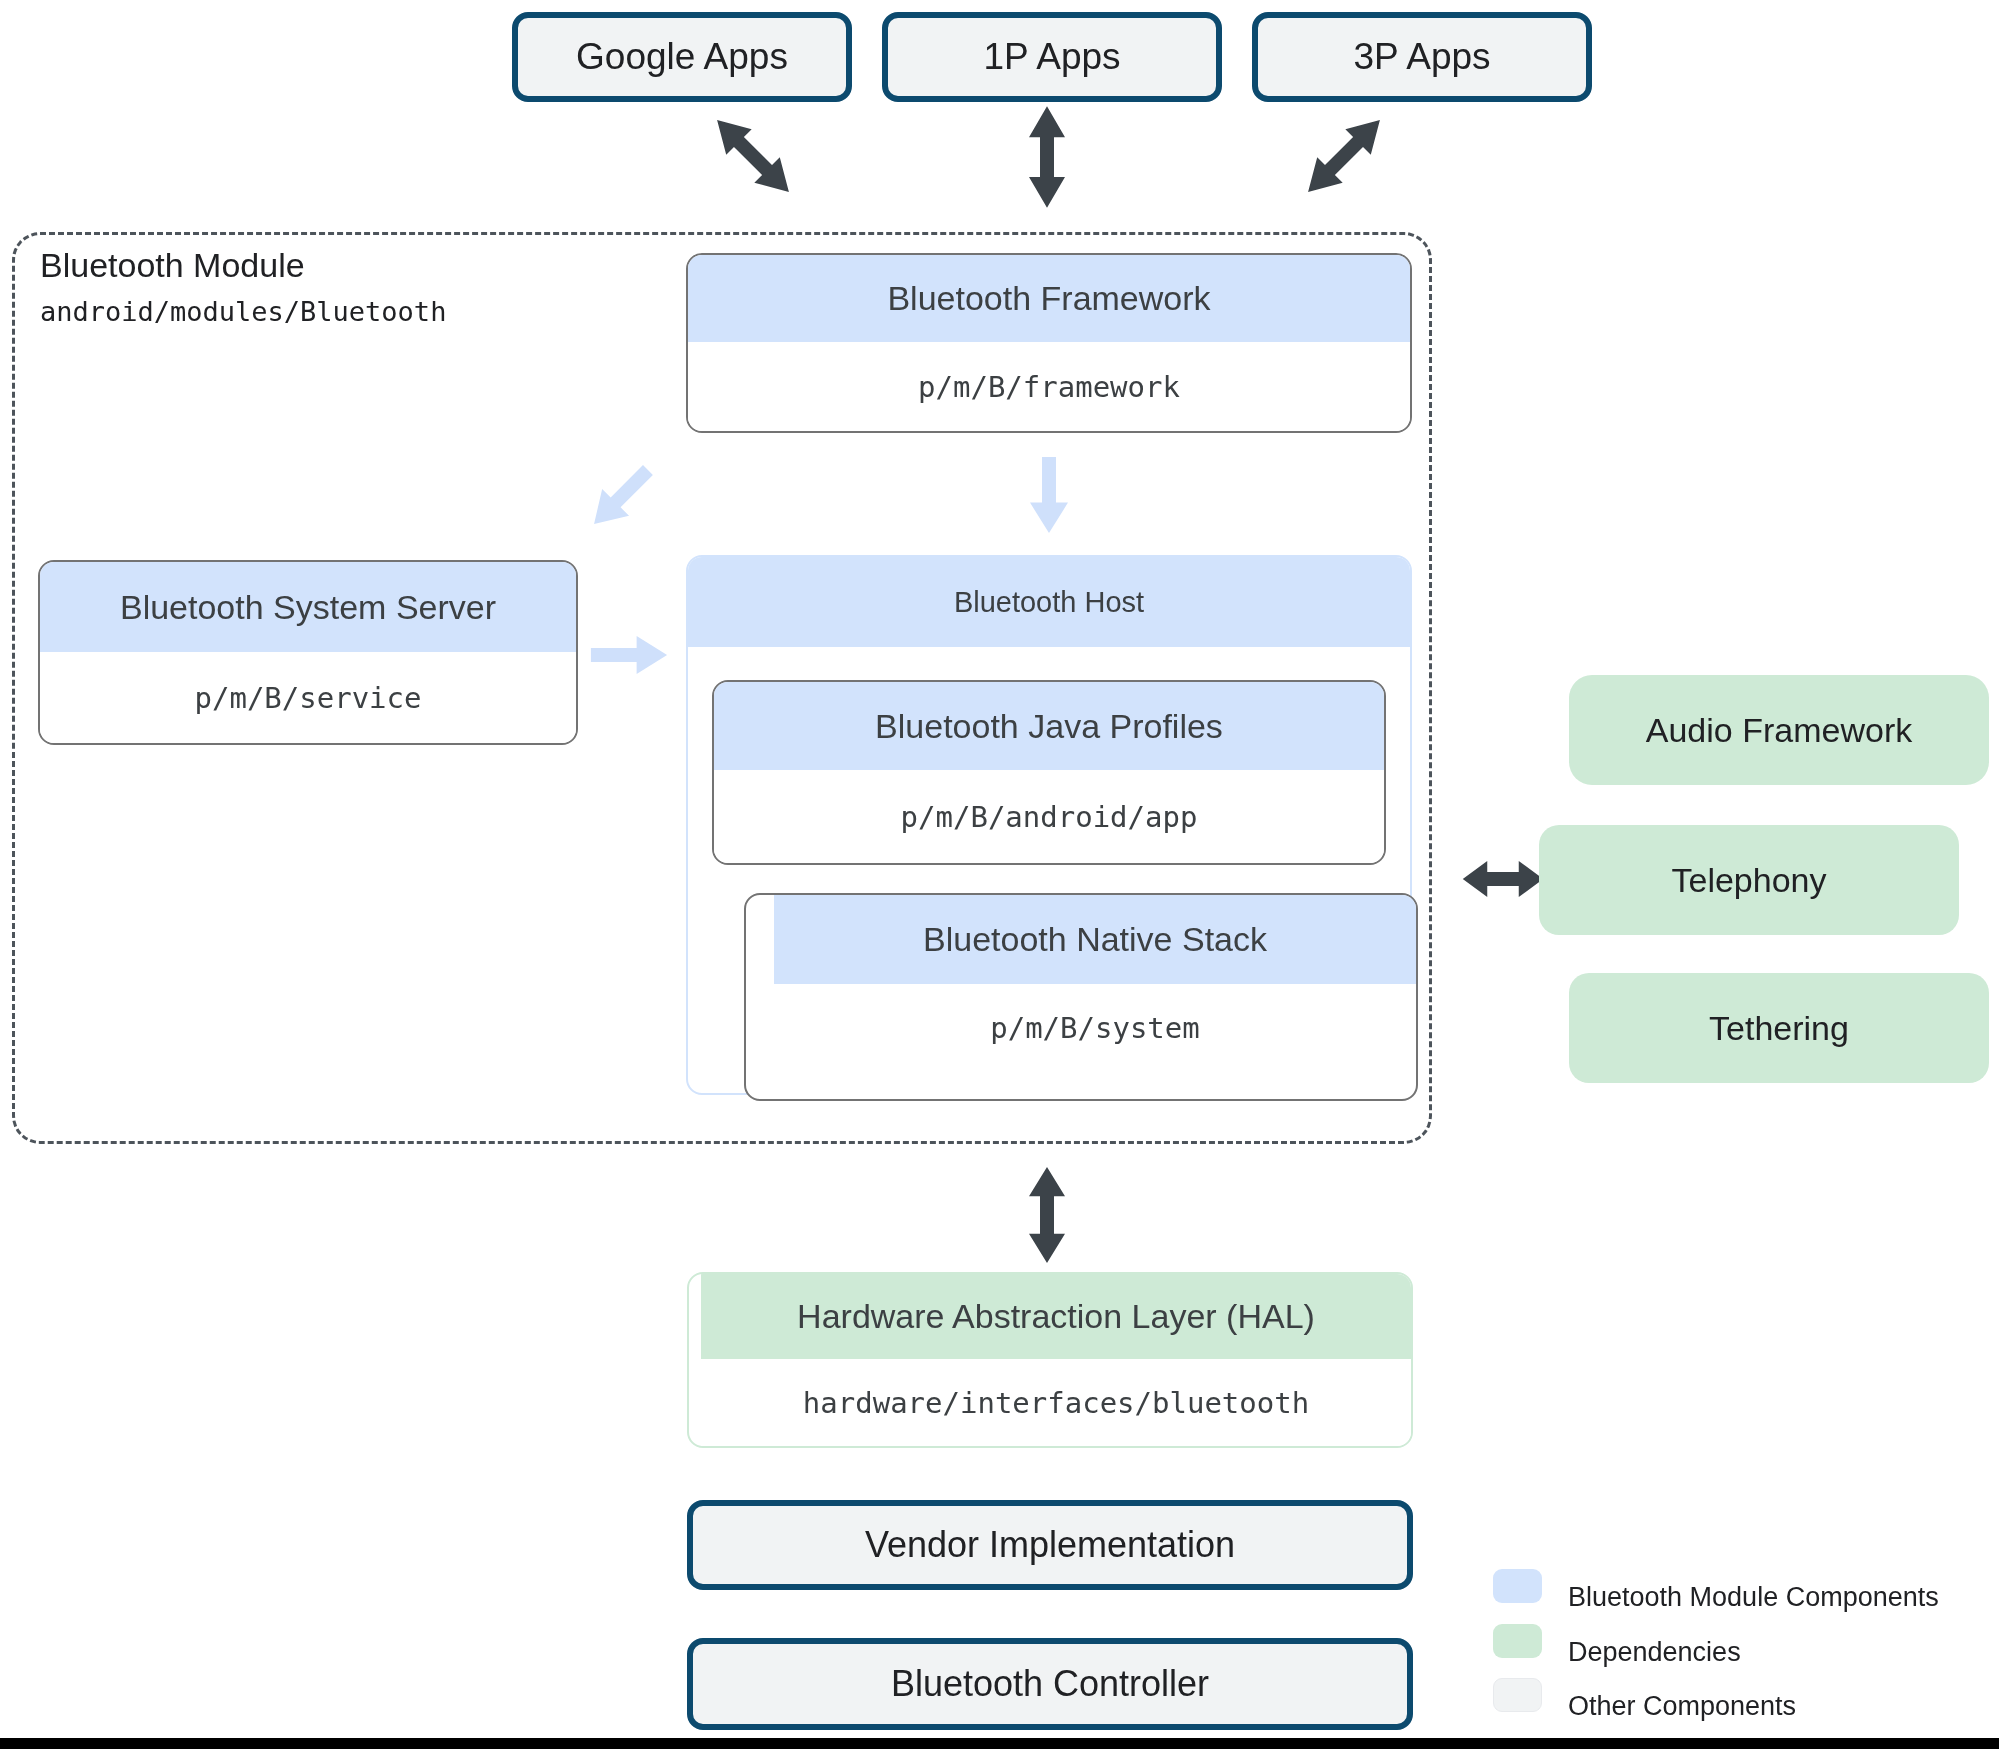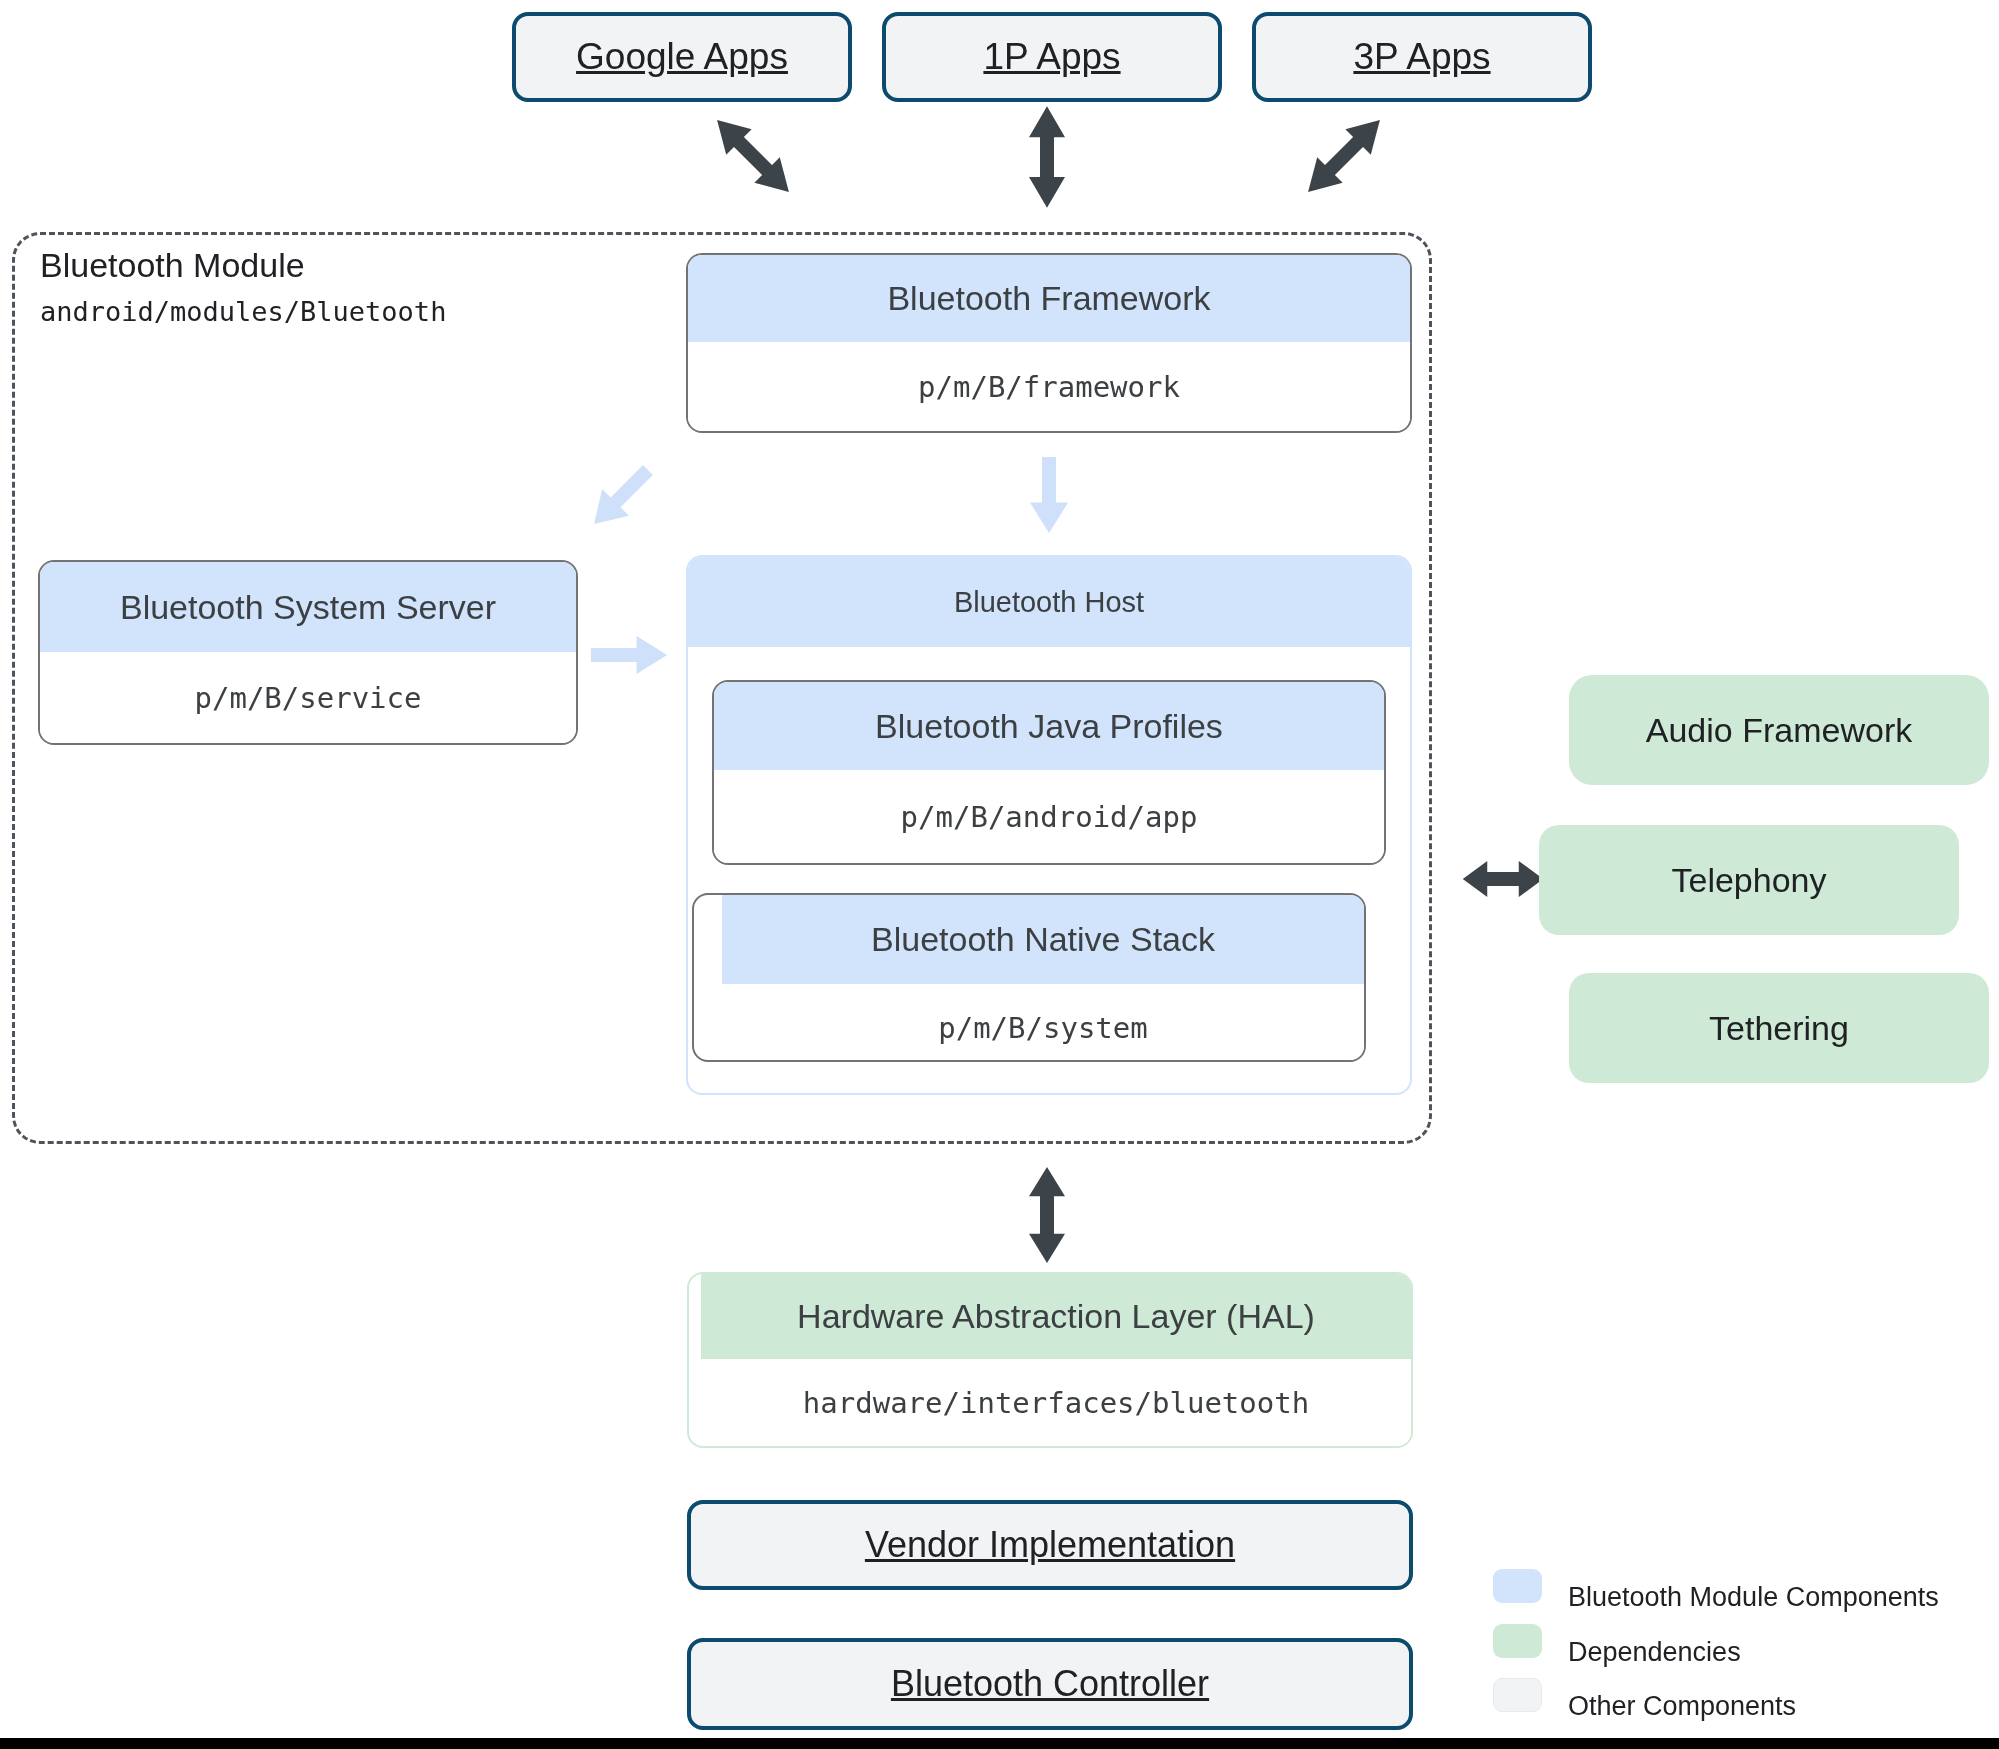--- a/index.html
+++ b/index.html
@@ -12,9 +12,9 @@
 
   
   .graybox {
-    background:#f1f3f4; border:4px solid #0c4a6e; border-radius:16px;
+    background:#f1f3f4; border:6px solid #0c4a6e; border-radius:16px;
     display:flex; align-items:center; justify-content:center;
-    font-size:37px; color:#202124;text-decoration:underline;
+    font-size:37px; color:#202124;
   }
 
   

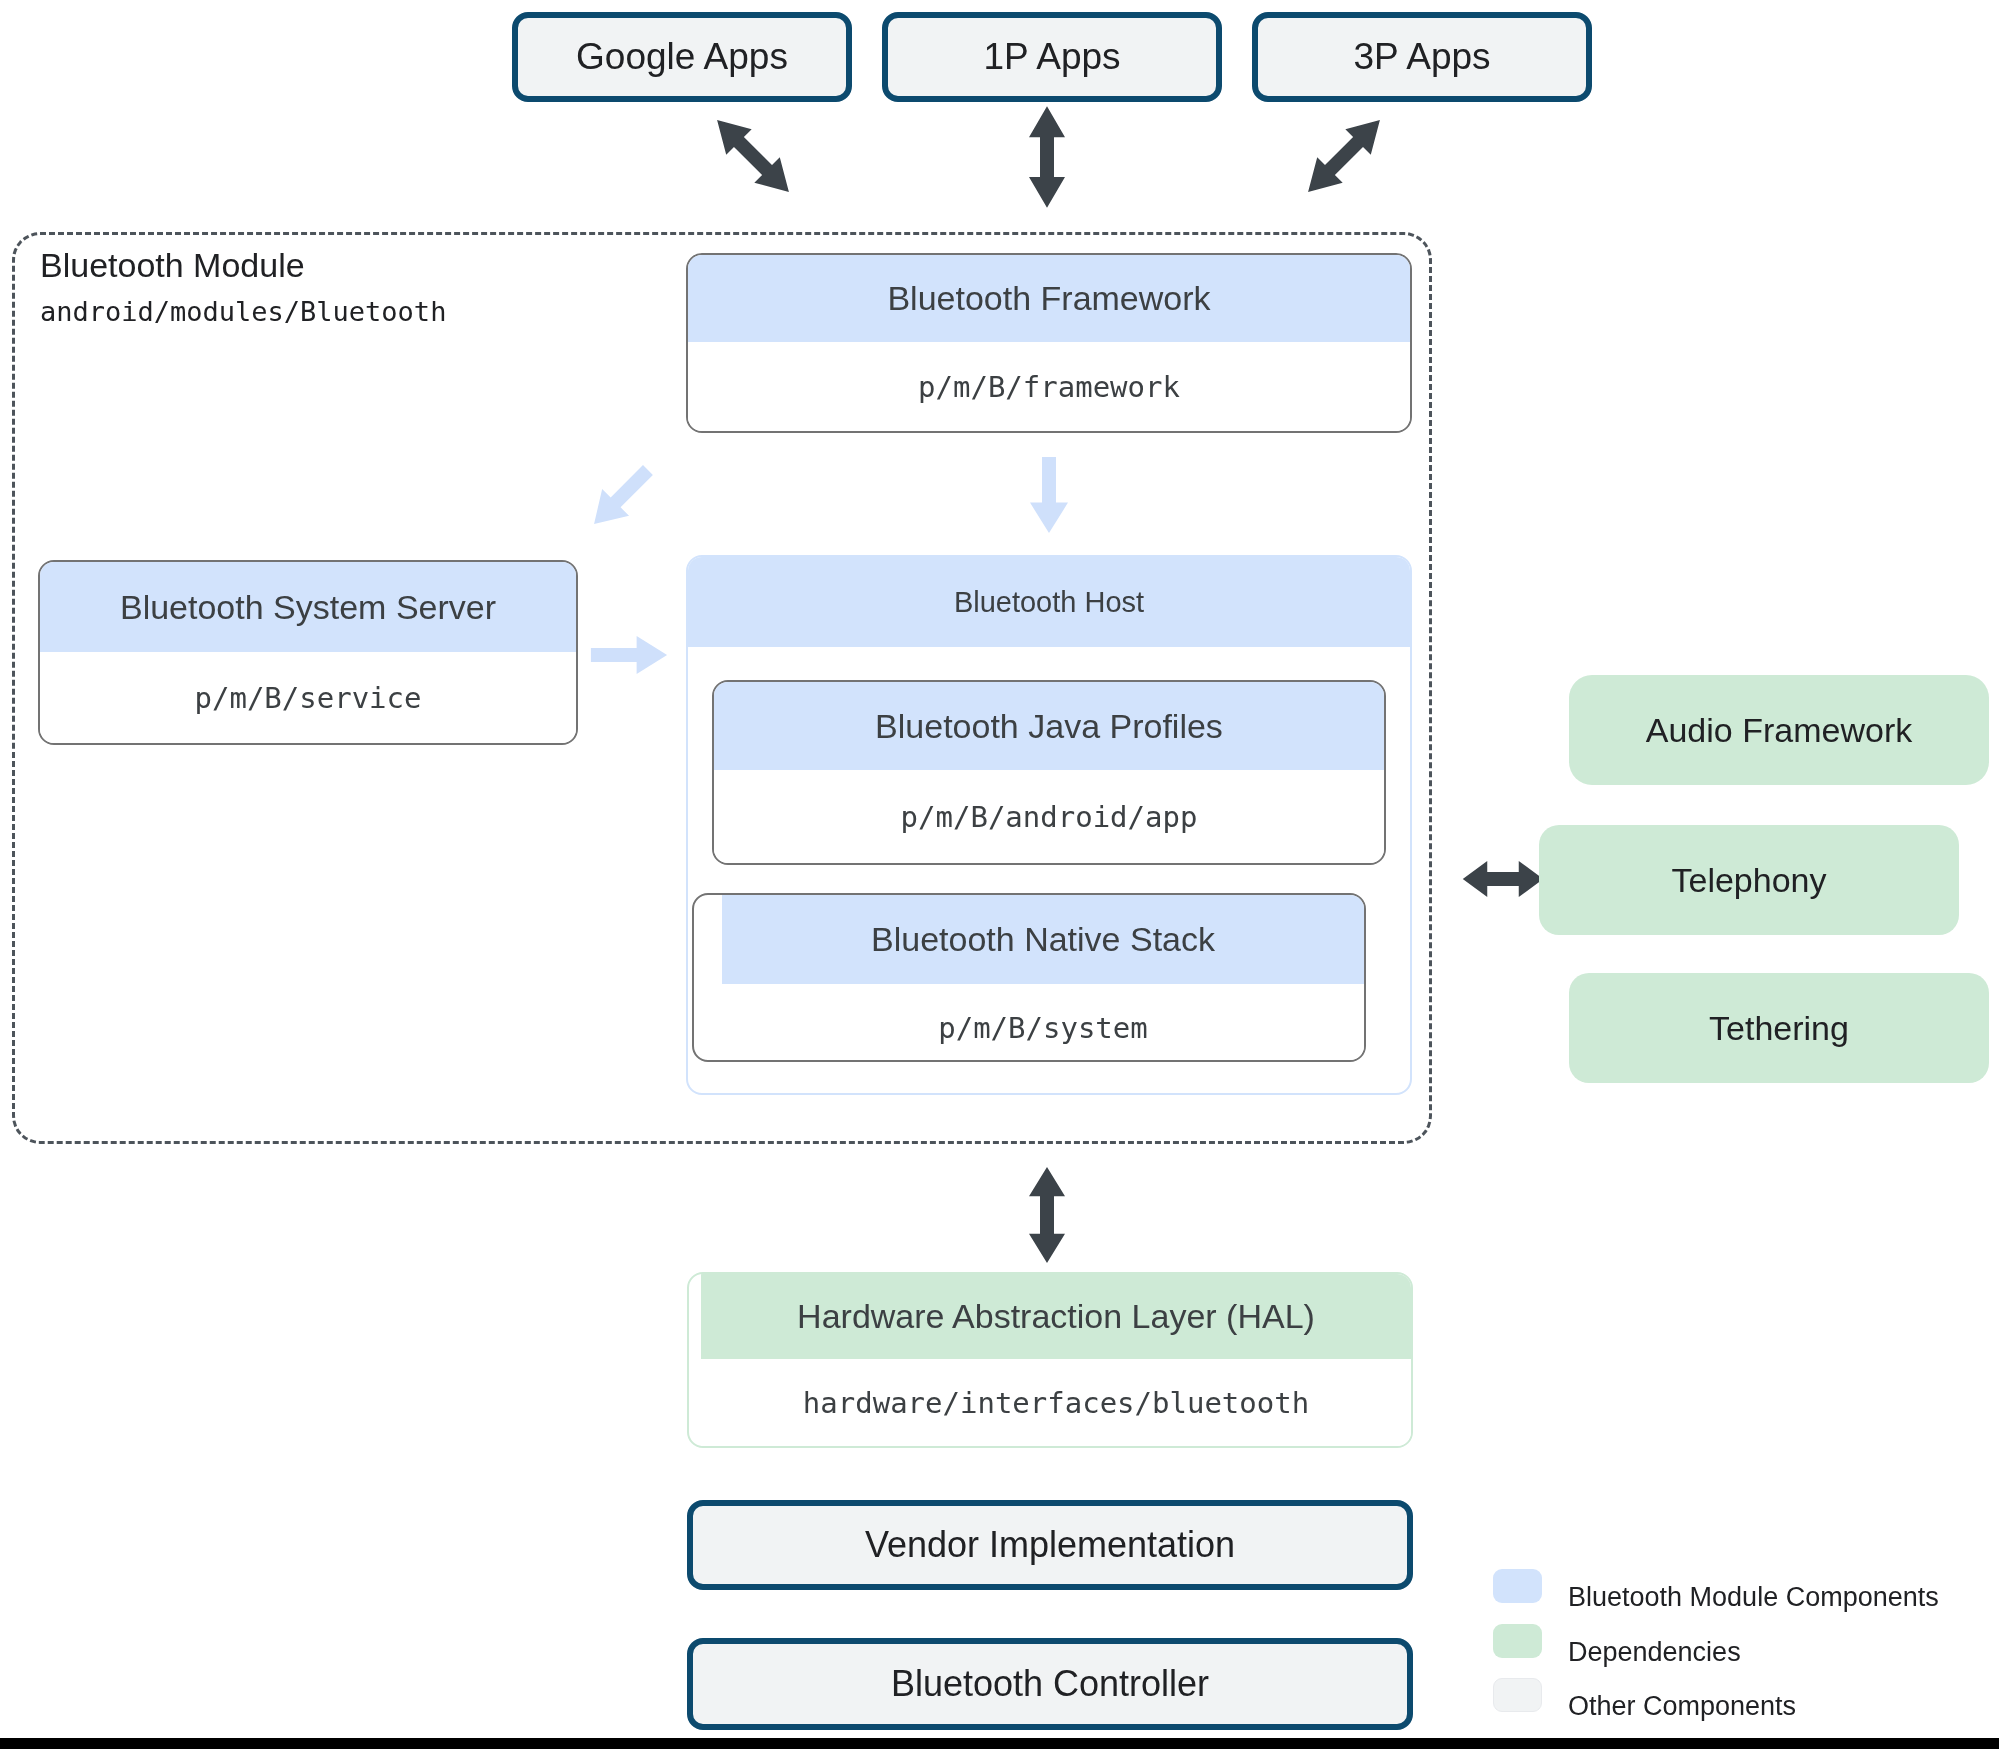--- a/index.html
+++ b/index.html
@@ -139,7 +139,7 @@
     <div class="comp-body" style="height:93px;">p/m/B/android/app</div>
   </div>
 
-  <div class="abs comp blue" style="left:692px; top:893px; width:674px; height:169px;padding-left:28px;">
+  <div class="abs comp blue" style="left:744px; top:893px; width:674px; height:208px;padding-left:28px;">
     <div class="comp-header" style="height:89px;">Bluetooth Native Stack</div>
     <div class="comp-body" style="height:87px;">p/m/B/system</div>
   </div>

